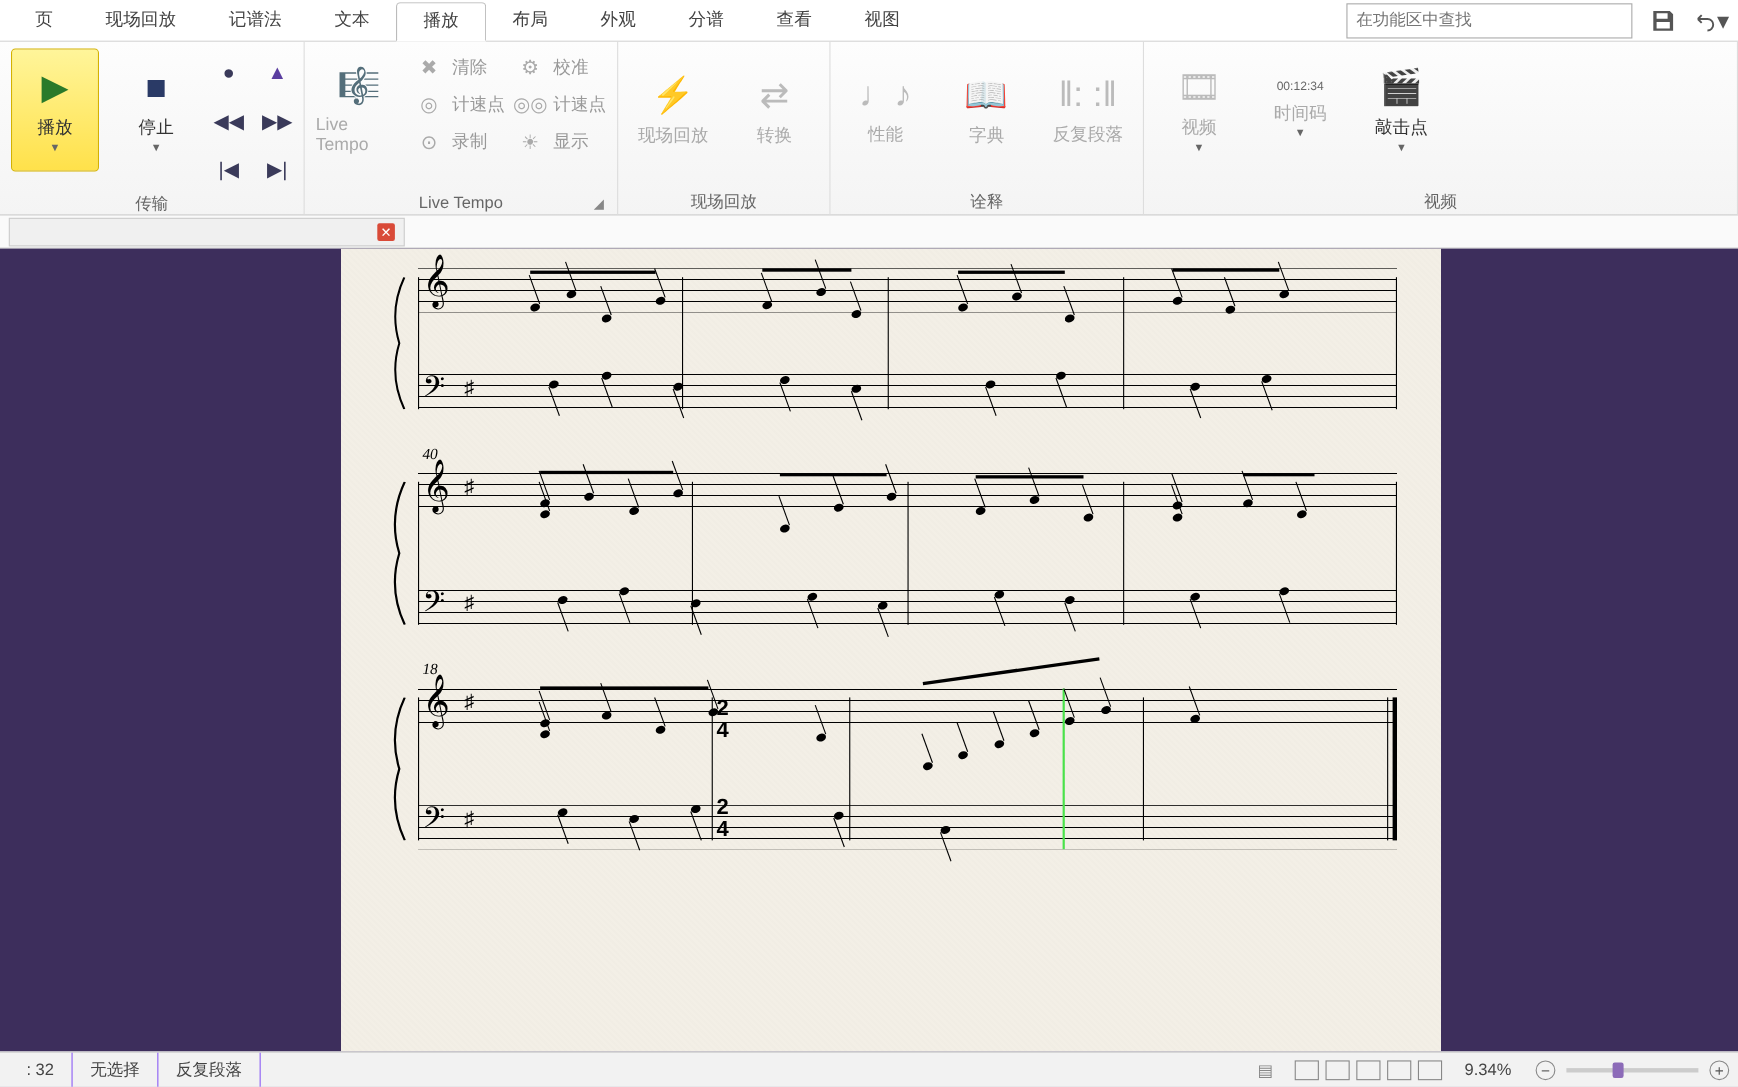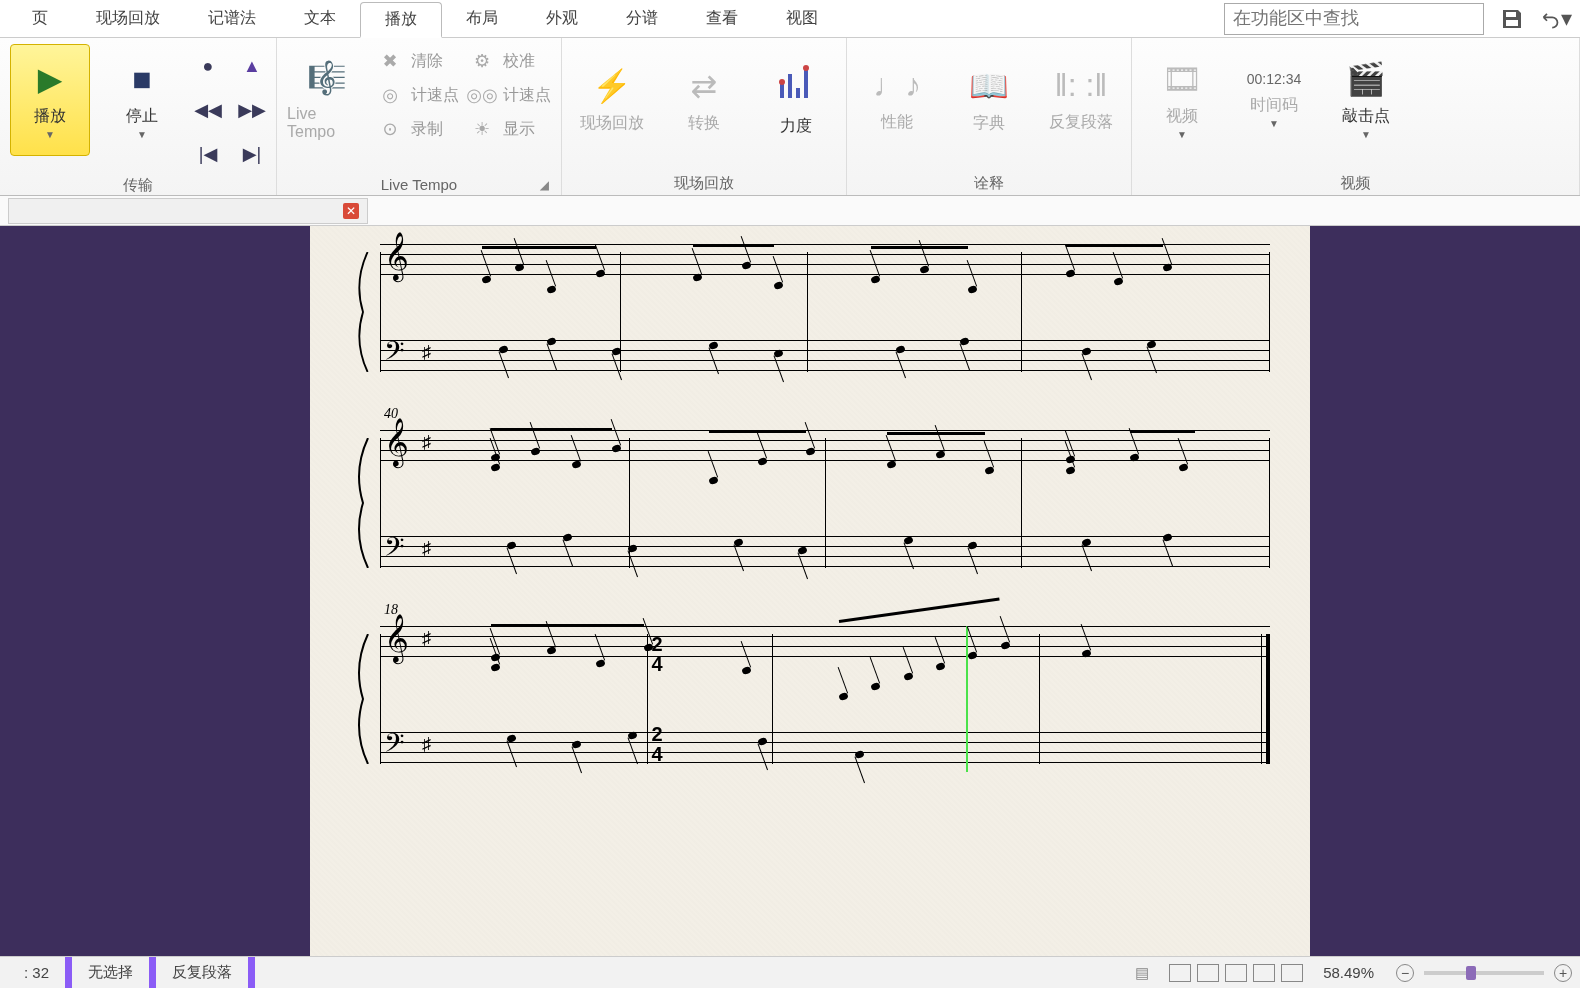--- a/index.html
+++ b/index.html
@@ -10,7 +10,7 @@
 .menubar .tab { padding: 6px 24px; cursor: pointer; }
 .menubar .tab.active { background: #fff; border: 1px solid #bbb; border-bottom: 2px solid #fff; border-radius: 4px 4px 0 0; position: relative; top: 1px; }
 .menubar .spacer { flex: 1; }
-.menubar .search { width: 260px; height: 32px; border: 1px solid #aaa; padding: 0 8px; font-size: 18px; color: #666; }
+.menubar .search { width: 260px; height: 32px; border: 1px solid #aaa; padding: 0 8px; font-size: 15px; color: #666; }
 .menubar .iconbtn { width: 32px; height: 32px; margin-left: 12px; display: flex; align-items: center; justify-content: center; cursor: pointer; color: #555; font-size: 22px; }
 
 

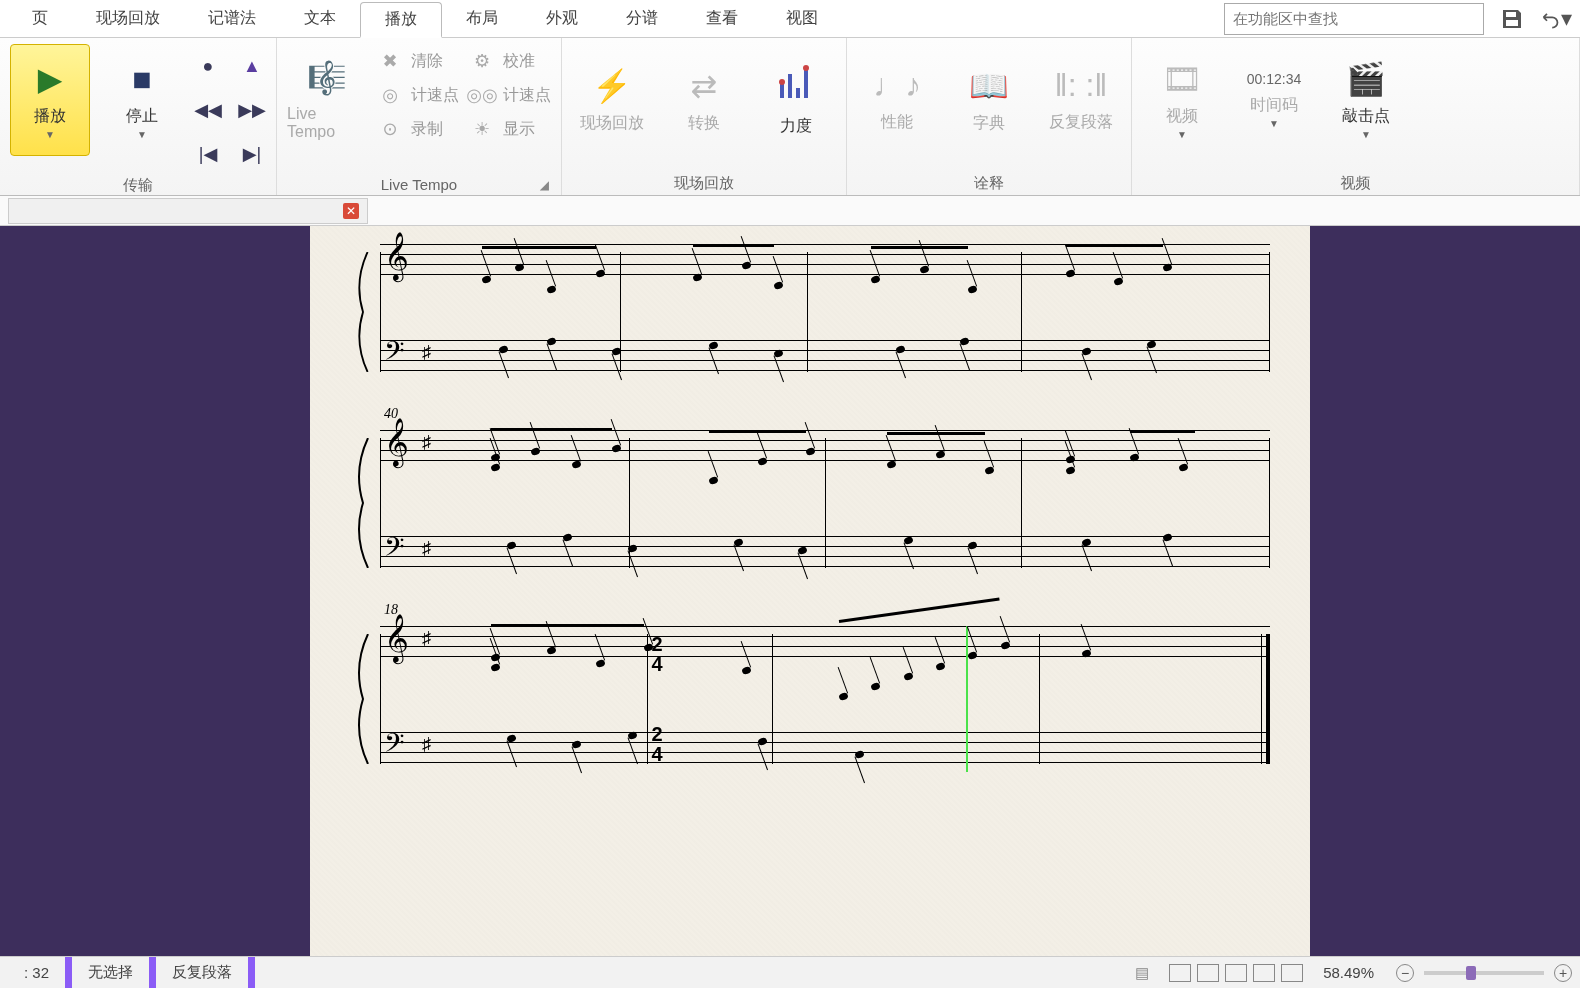--- a/index.html
+++ b/index.html
@@ -224,7 +224,7 @@
         <span class="dropdown">▼</span>
       </div>
       <div class="bigbtn disabled">
-        <span class="icon" style="font-size:14px;color:#666">00:12:34</span>
+        <span class="icon" style="font-size:11px;color:#666">00:12:34</span>
         <span>时间码</span>
         <span class="dropdown">▼</span>
       </div>

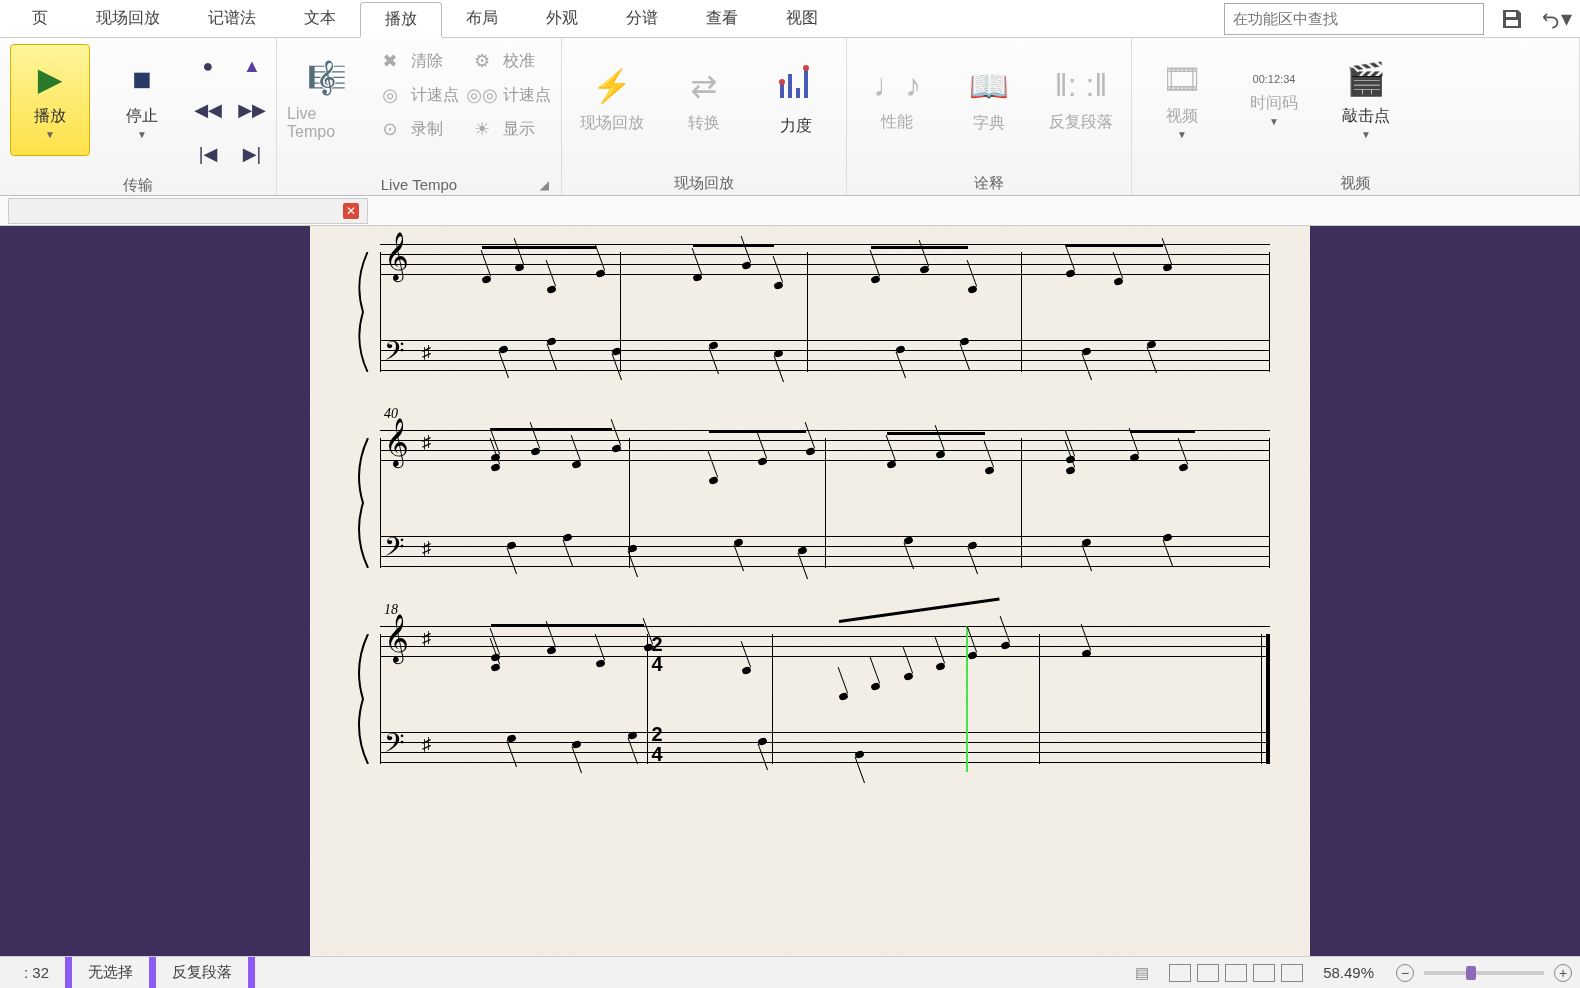--- a/index.html
+++ b/index.html
@@ -180,19 +180,6 @@
       <div class="bigbtn disabled">
         <span class="icon">⇄</span>
         <span>转换</span>
-      </div>
-      <div class="bigbtn">
-        <span class="icon">
-          <svg width="40" height="36" viewBox="0 0 40 36">
-              <rect x="4" y="20" width="4" height="14" fill="#4a5ab8"></rect>
-              <rect x="12" y="10" width="4" height="24" fill="#4a5ab8"></rect>
-              <rect x="20" y="24" width="4" height="10" fill="#4a5ab8"></rect>
-              <rect x="28" y="6" width="4" height="28" fill="#4a5ab8"></rect>
-              <circle cx="6" cy="18" r="3" fill="#c44"></circle>
-              <circle cx="30" cy="4" r="3" fill="#c44"></circle>
-            </svg>
-        </span>
-        <span>力度</span>
       </div>
     </div>
     <div class="group-label">现场回放</div>

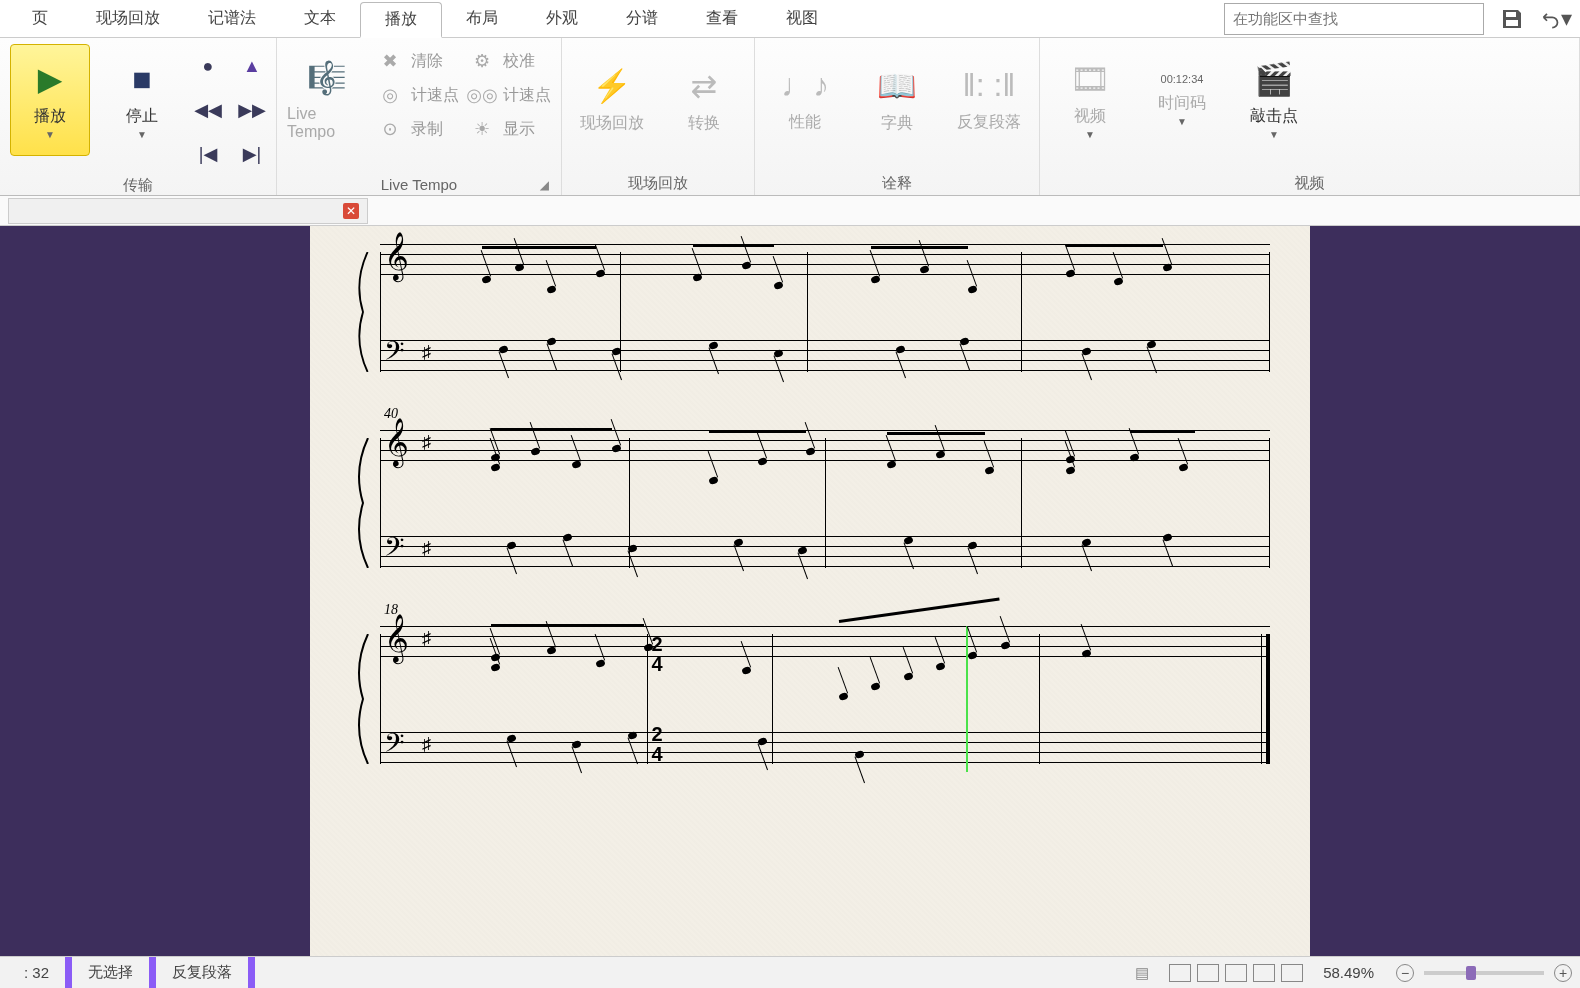--- a/index.html
+++ b/index.html
@@ -70,7 +70,7 @@
 
 
 .statusbar { position: absolute; bottom: 0; left: 0; right: 0; height: 32px; background: #f2f2f2; border-top: 1px solid #ccc; display: flex; align-items: center; font-size: 15px; color: #444; padding: 0 8px; }
-.statusbar .cell { padding: 16px 16px; border-right: 7px solid #8b5cf6; height: 100%; display: flex; align-items: center; }
+.statusbar .cell { padding: 16px 16px; border-right: 1px solid #8b5cf6; height: 100%; display: flex; align-items: center; }
 .statusbar .spacer { flex: 1; }
 .viewicons { display: flex; gap: 6px; margin: 0 10px; }
 .viewicons span { width: 22px; height: 18px; border: 1px solid #888; display: inline-block; cursor: pointer; }

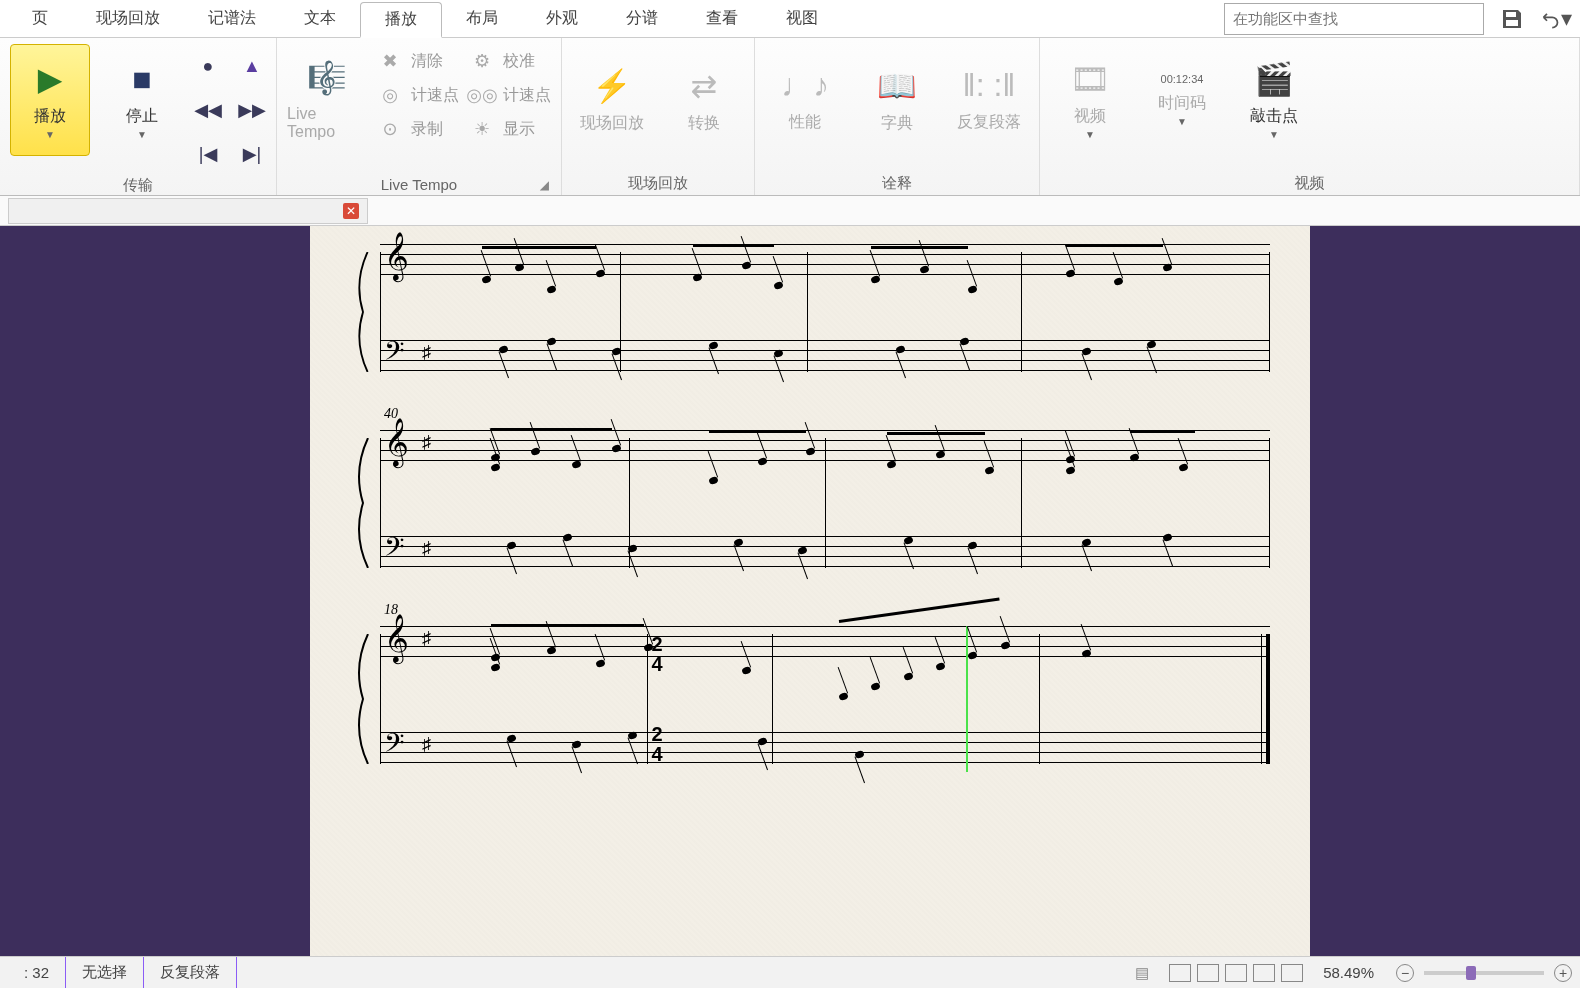--- a/index.html
+++ b/index.html
@@ -418,7 +418,7 @@
     <span></span>
     <span></span>
   </div>
-  <span style="margin:0 10px">58.49%</span>
+  <span style="margin:0 10px">9.34%</span>
   <div class="zoom">
     <span class="zoombtn">−</span>
     <div class="zoom-track">

